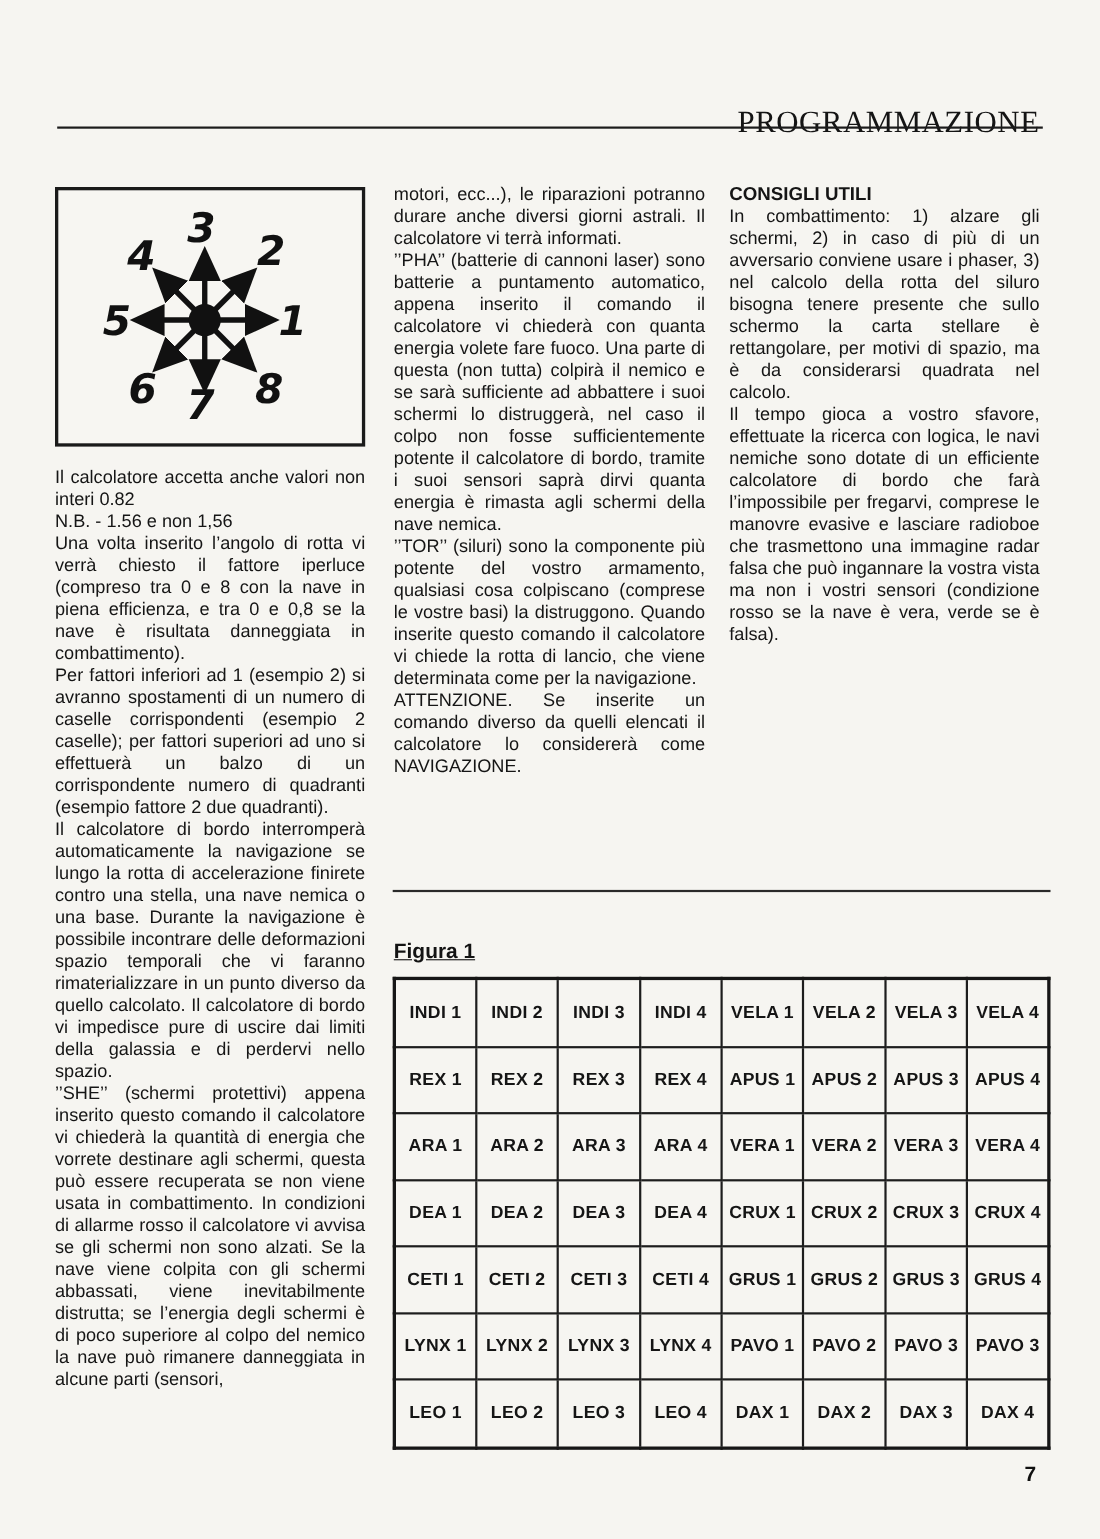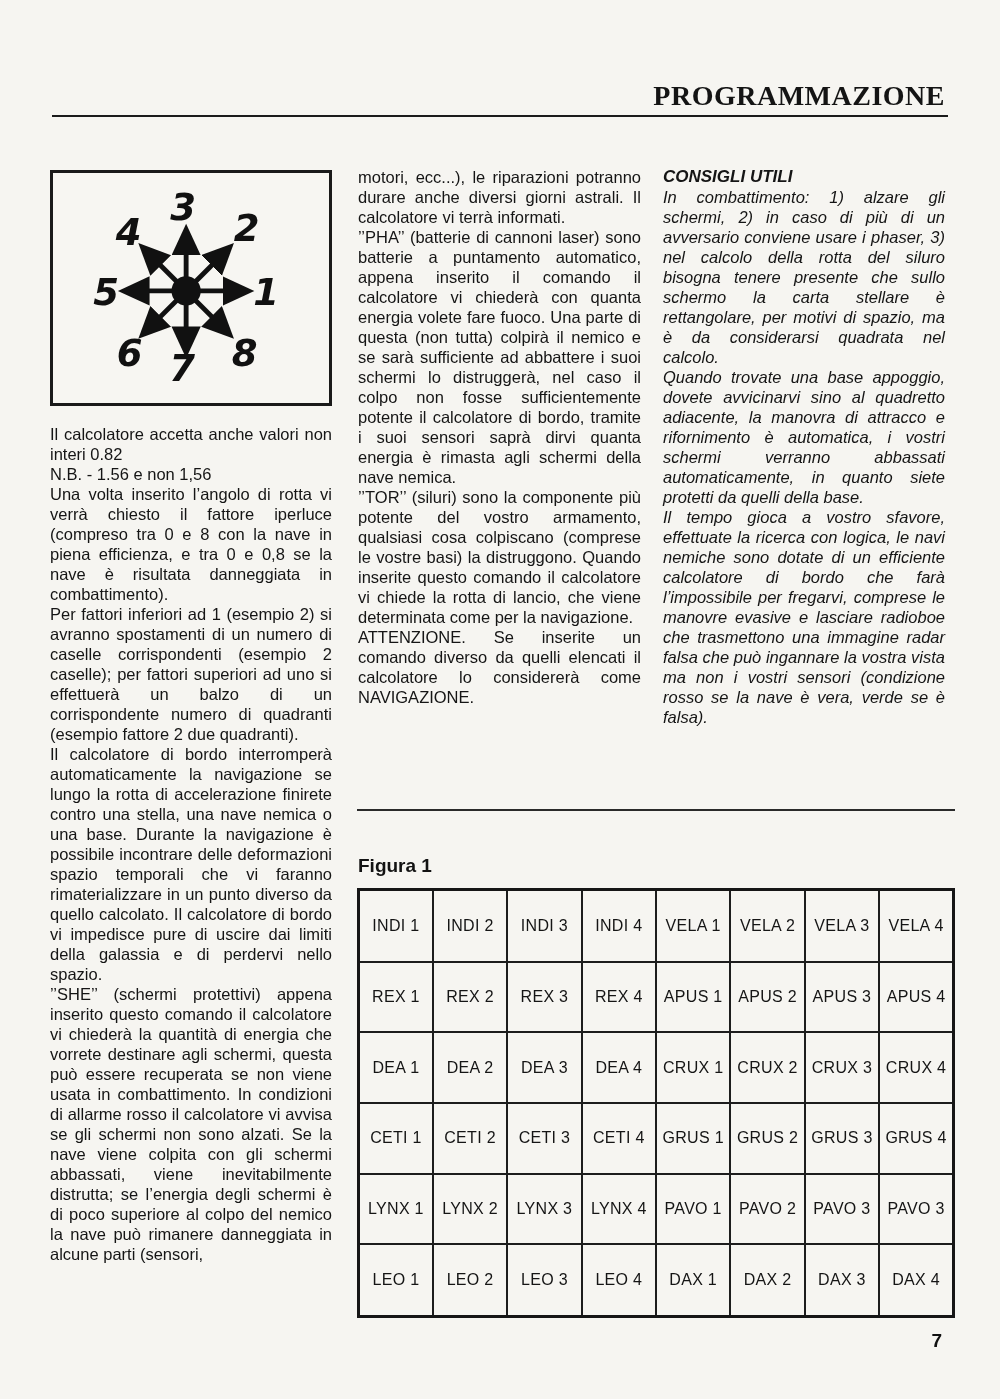--- a/index.html
+++ b/index.html
@@ -19,9 +19,9 @@
   
   .header-title{
     position:absolute;
-    top:80px; right:55px;
+    top:96px; right:55px;
     font-family:"Liberation Serif", serif;
-    font-weight:bold;
+    font-weight:normal;
     font-size:28px;
     letter-spacing:0.5px;
     color:#141414;

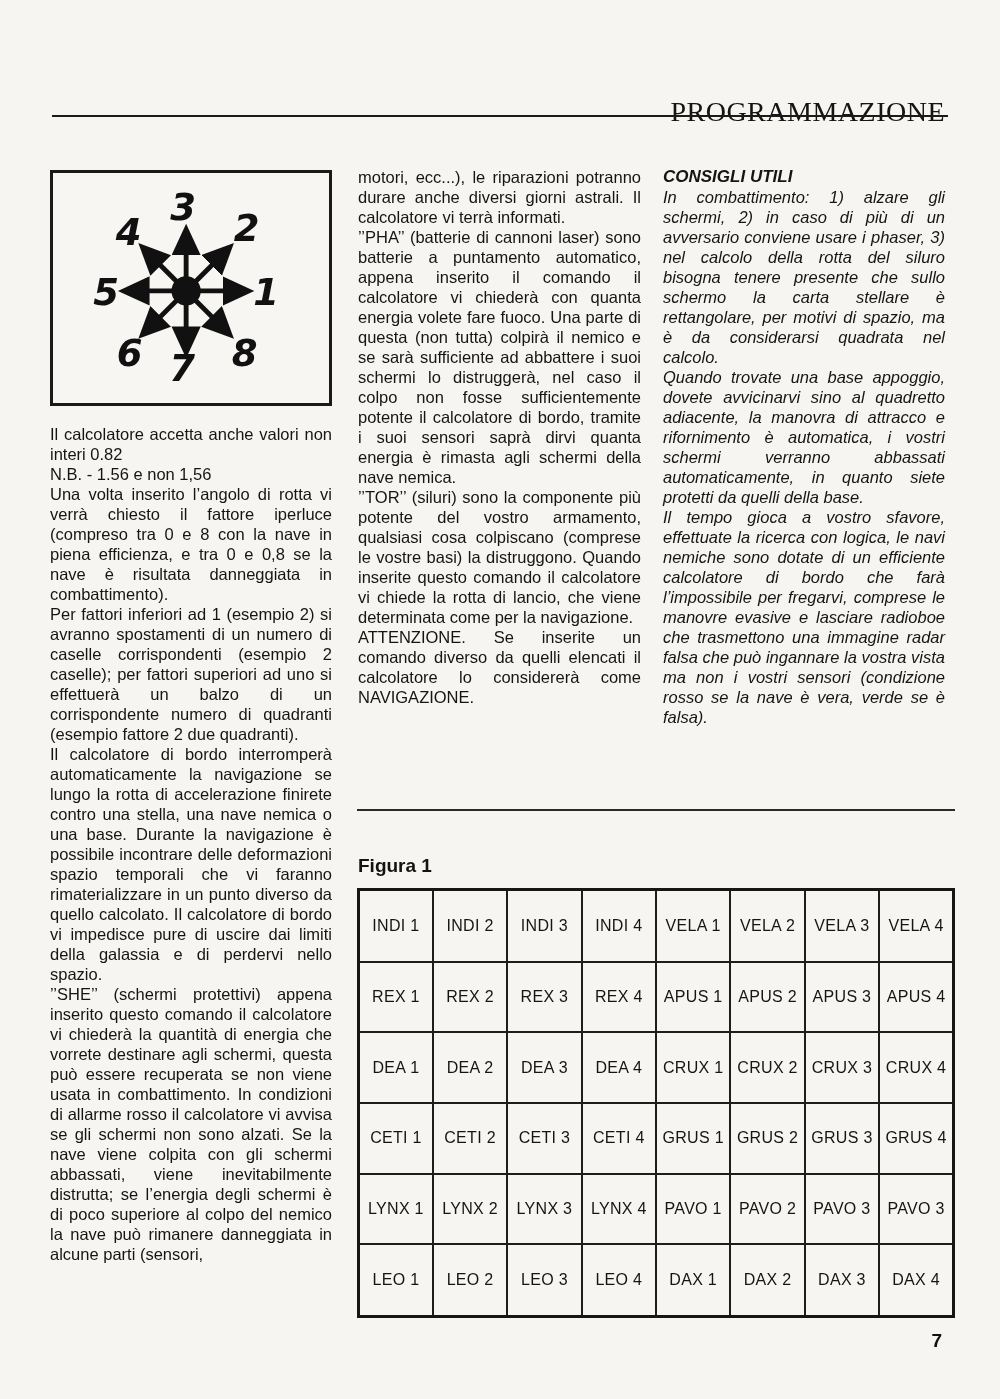--- a/index.html
+++ b/index.html
@@ -61,7 +61,7 @@
   .col p{margin:0;}
   .col-left{left:50px; top:424px; width:282px;}
   .col-mid{left:358px; top:167px; width:283px;}
-  .col-right{left:663px; top:167px; width:282px;font-style:italic;}
+  .col-right{left:663px; top:167px; width:282px;}
   .col-heading{
     font-weight:bold;
     font-size:17px;

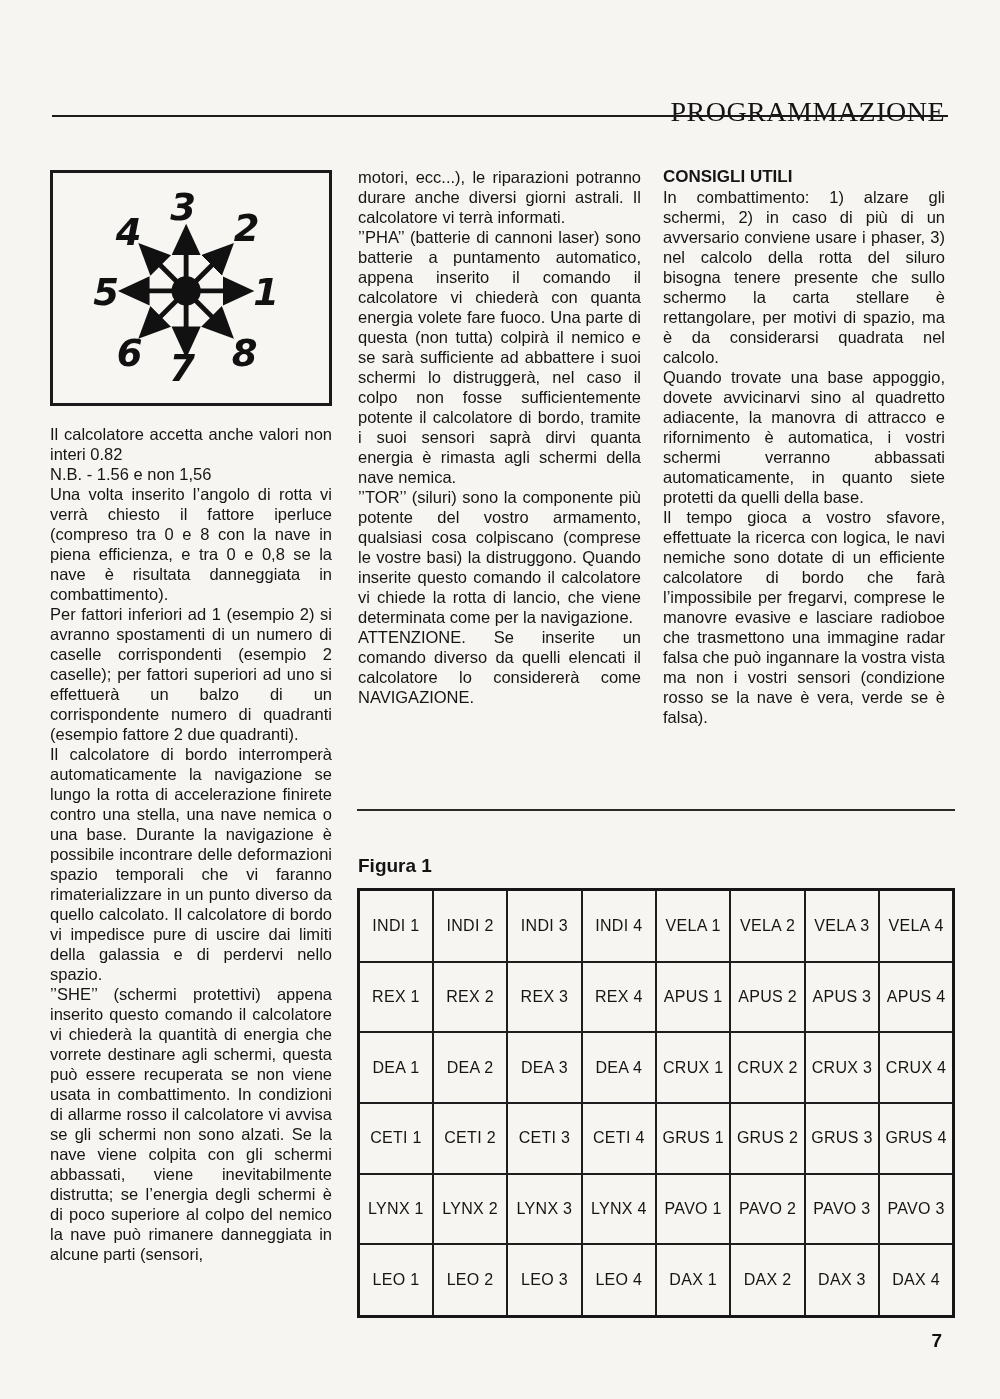--- a/index.html
+++ b/index.html
@@ -166,7 +166,6 @@
   <div class="col col-right">
     <p class="col-heading">CONSIGLI UTILI</p>
     <p>In combattimento: 1) alzare gli schermi, 2) in caso di più di un avversario conviene usare i phaser, 3) nel calcolo della rotta del siluro bisogna tenere presente che sullo schermo la carta stellare è rettangolare, per motivi di spazio, ma è da considerarsi quadrata nel calcolo.</p>
-    <p>Quando trovate una base appoggio, dovete avvicinarvi sino al quadretto adiacente, la manovra di attracco e rifornimento è automatica, i vostri schermi verranno abbassati automaticamente, in quanto siete protetti da quelli della base.</p>
     <p>Il tempo gioca a vostro sfavore, effettuate la ricerca con logica, le navi nemiche sono dotate di un efficiente calcolatore di bordo che farà l’impossibile per fregarvi, comprese le manovre evasive e lasciare radioboe che trasmettono una immagine radar falsa che può ingannare la vostra vista ma non i vostri sensori (condizione rosso se la nave è vera, verde se è falsa).</p>
   </div>
 

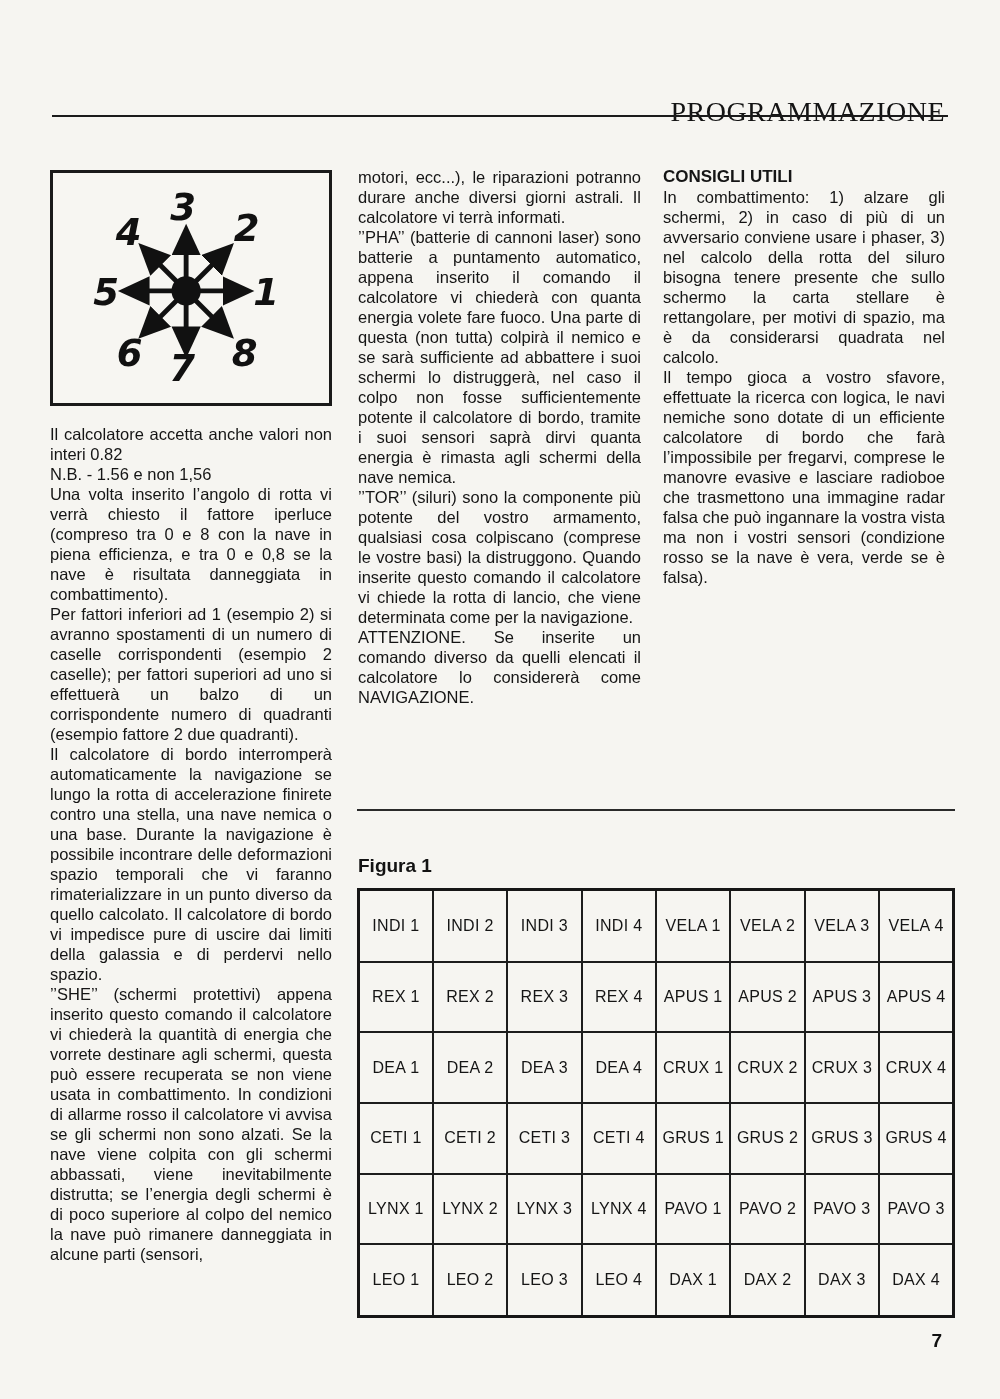--- a/index.html
+++ b/index.html
@@ -81,6 +81,7 @@
     font-weight:bold;
     font-size:19px;
     color:#131313;
+    text-decoration:underline;
   }
   
   .star-table{

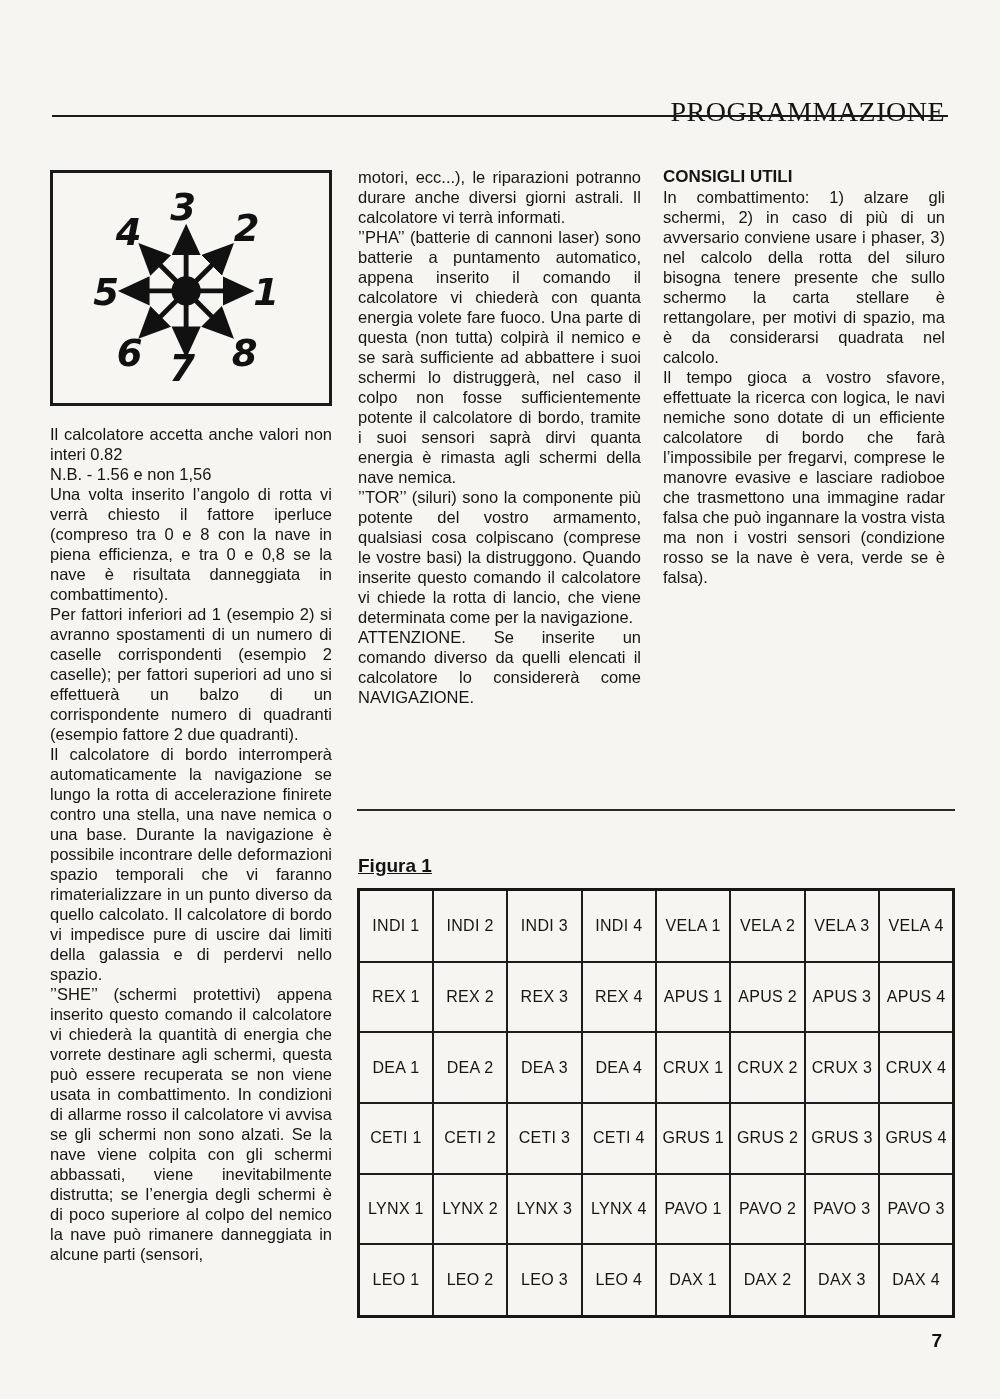--- a/index.html
+++ b/index.html
@@ -91,6 +91,7 @@
     border-collapse:collapse;
     table-layout:fixed;
     border:3px solid #161616;
+    font-weight:bold;
   }
   .star-table td{
     border:2px solid #1d1d1d;

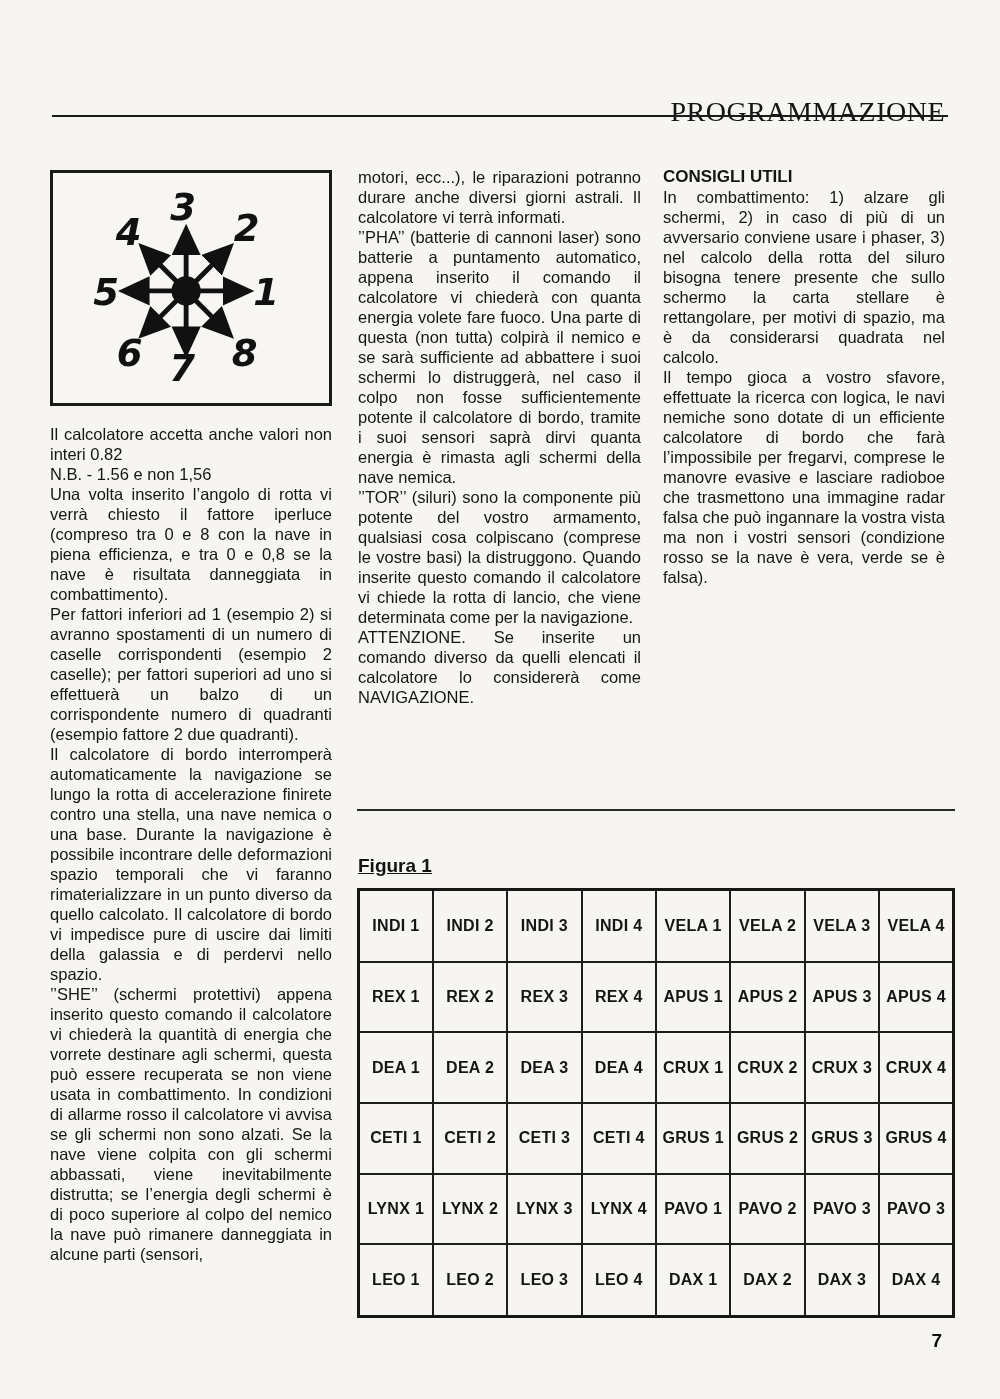--- a/index.html
+++ b/index.html
@@ -197,6 +197,16 @@
         <td>APUS 4</td>
       </tr>
       <tr>
+        <td>ARA 1</td>
+        <td>ARA 2</td>
+        <td>ARA 3</td>
+        <td>ARA 4</td>
+        <td>VERA 1</td>
+        <td>VERA 2</td>
+        <td>VERA 3</td>
+        <td>VERA 4</td>
+      </tr>
+      <tr>
         <td>DEA 1</td>
         <td>DEA 2</td>
         <td>DEA 3</td>

